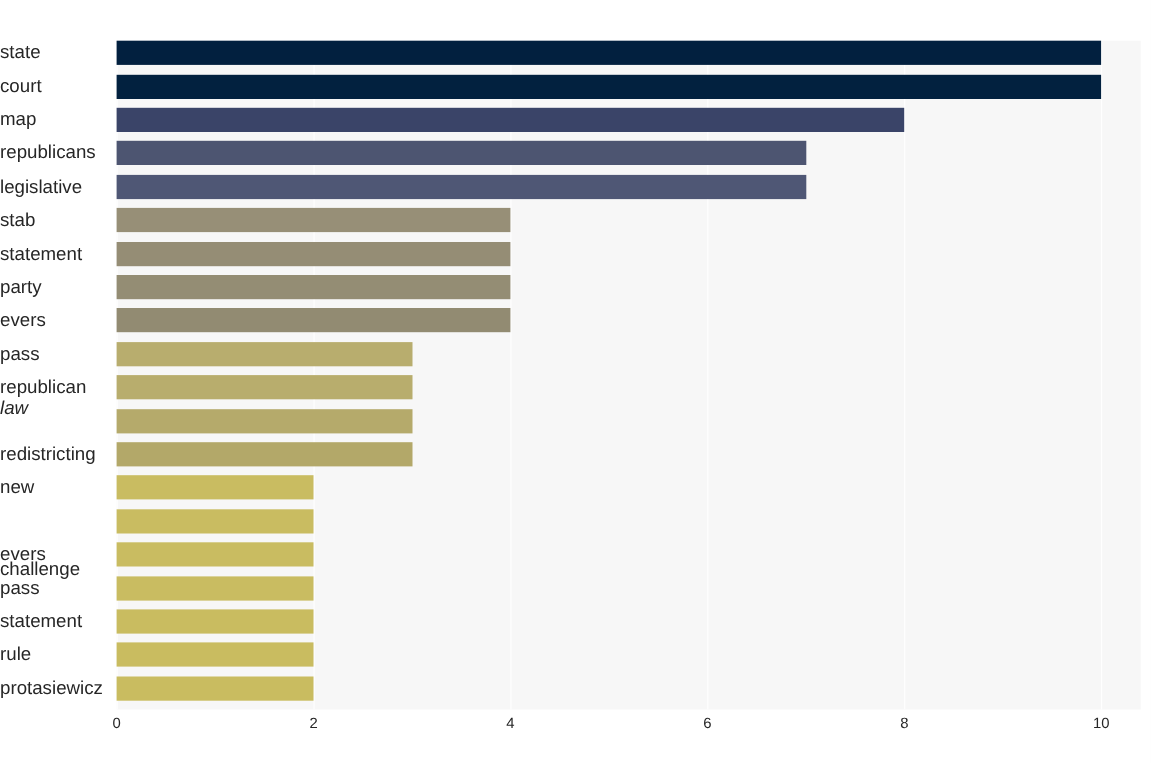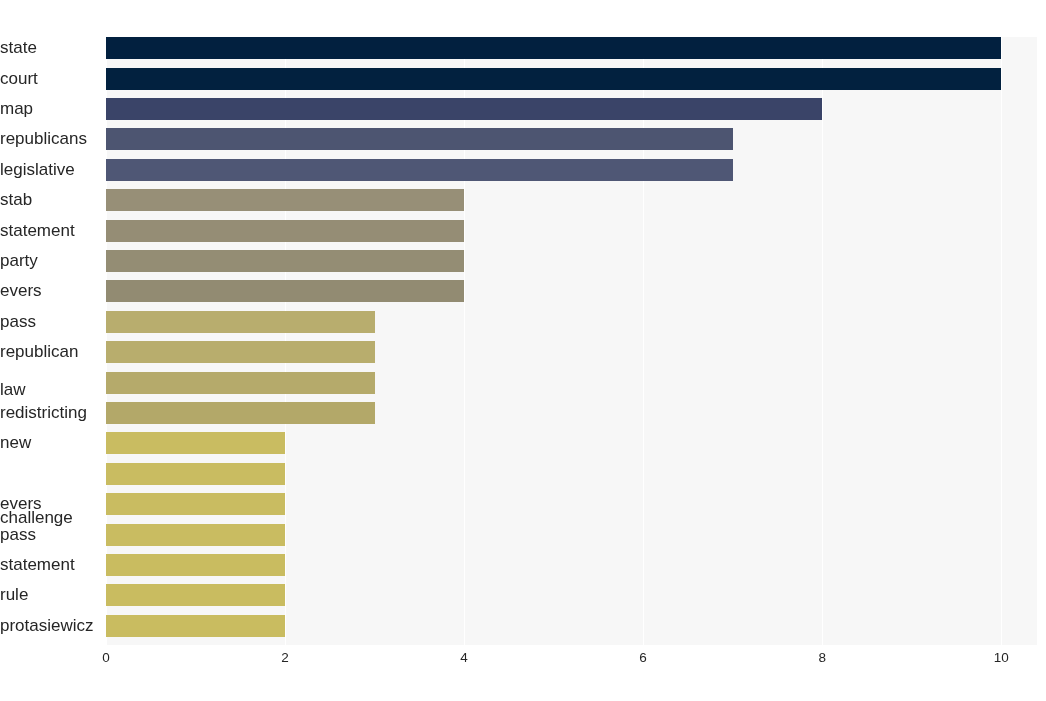--- a/index.html
+++ b/index.html
@@ -194,7 +194,7 @@
       <div class="ytick-label" style="top: 243.4px;">evers</div>
       <div class="ytick-label" style="top: 273.8px; padding-left: 41px;">pass</div>
       <div class="ytick-label" style="top: 304.2px;">republican</div>
-      <div class="ytick-label" style="top: 342px;">law</div>
+      <div class="ytick-label" style="top: 323px; font-style: italic;">law</div>
       <div class="ytick-label" style="top: 365px;">redistricting</div>
       <div class="ytick-label" style="top: 395.4px;">new</div>
       <div class="ytick-label" style="top: 425.8px; margin-top: 44px;">challenge</div>

